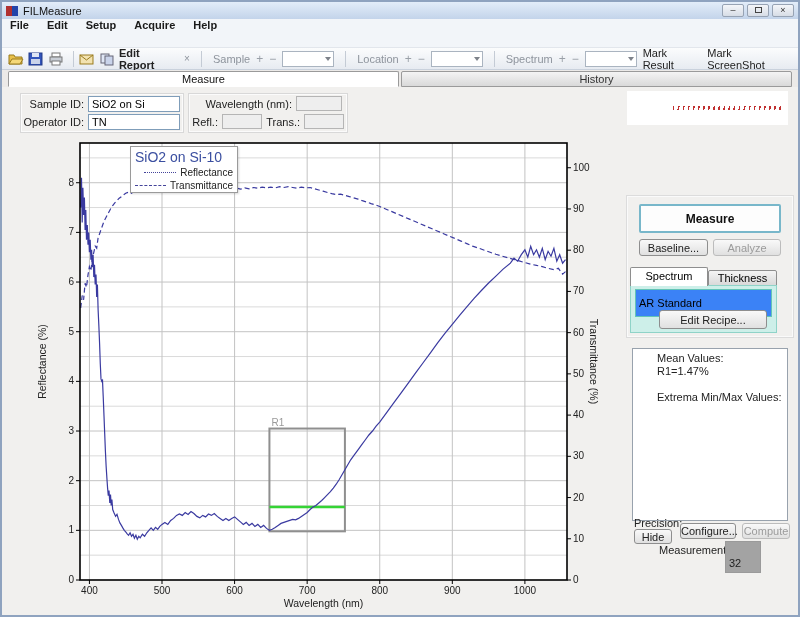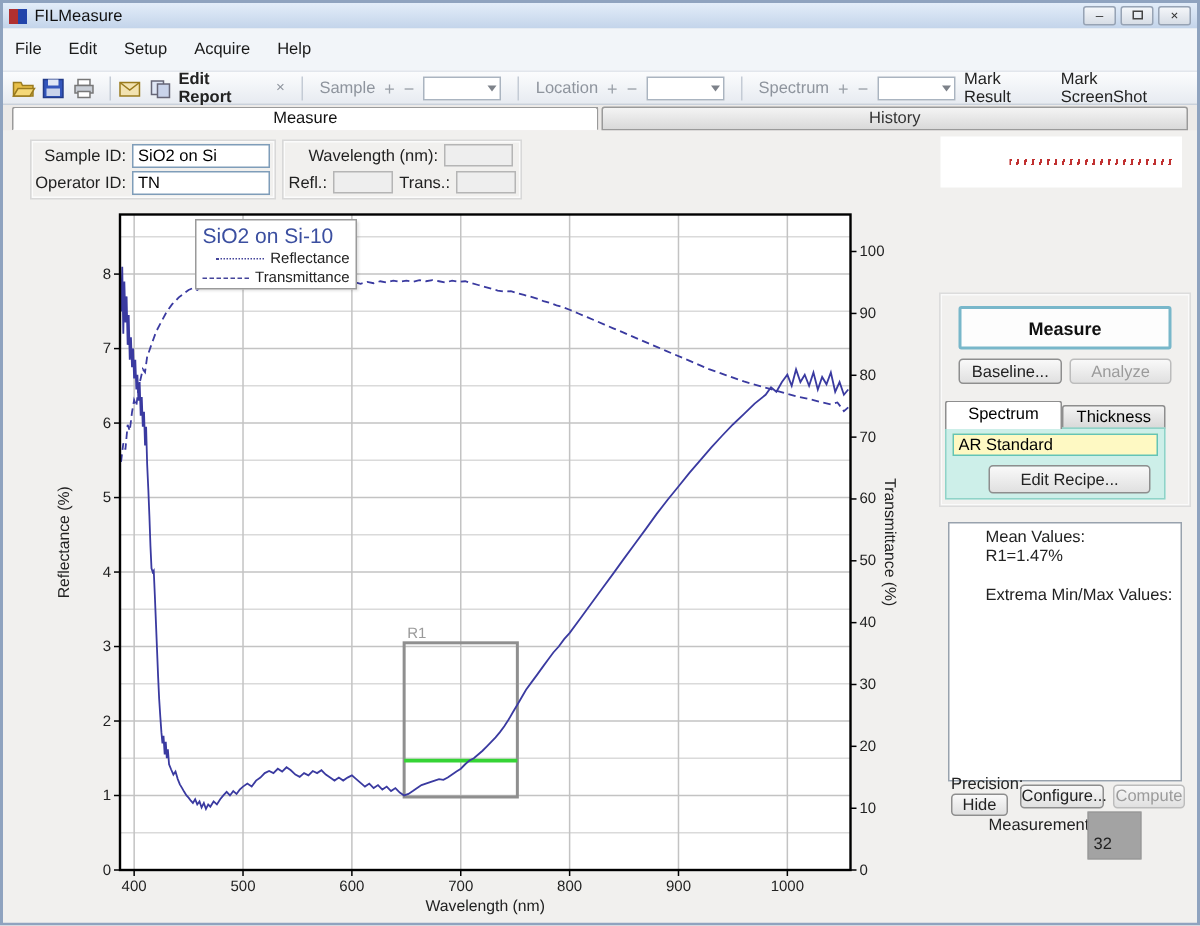--- a/index.html
+++ b/index.html
@@ -15,7 +15,7 @@
   .restore-glyph { display:inline-block; width:7px; height:6px; border:1px solid #444; margin-top:2px; }
 
   
-  .menubar { height:29px; background:#f2f5f9; display:flex; align-items:center; padding-left:8px; border-bottom:1px solid #e2e6ec; }
+  .menubar { height:29px; background:#f2f5f9; display:flex; align-items:flex-start; padding-left:8px; border-bottom:1px solid #e2e6ec;font-weight:bold; }
   .menu-item { font-size:11px; color:#1a1a1a; margin-right:18px; }
 
   

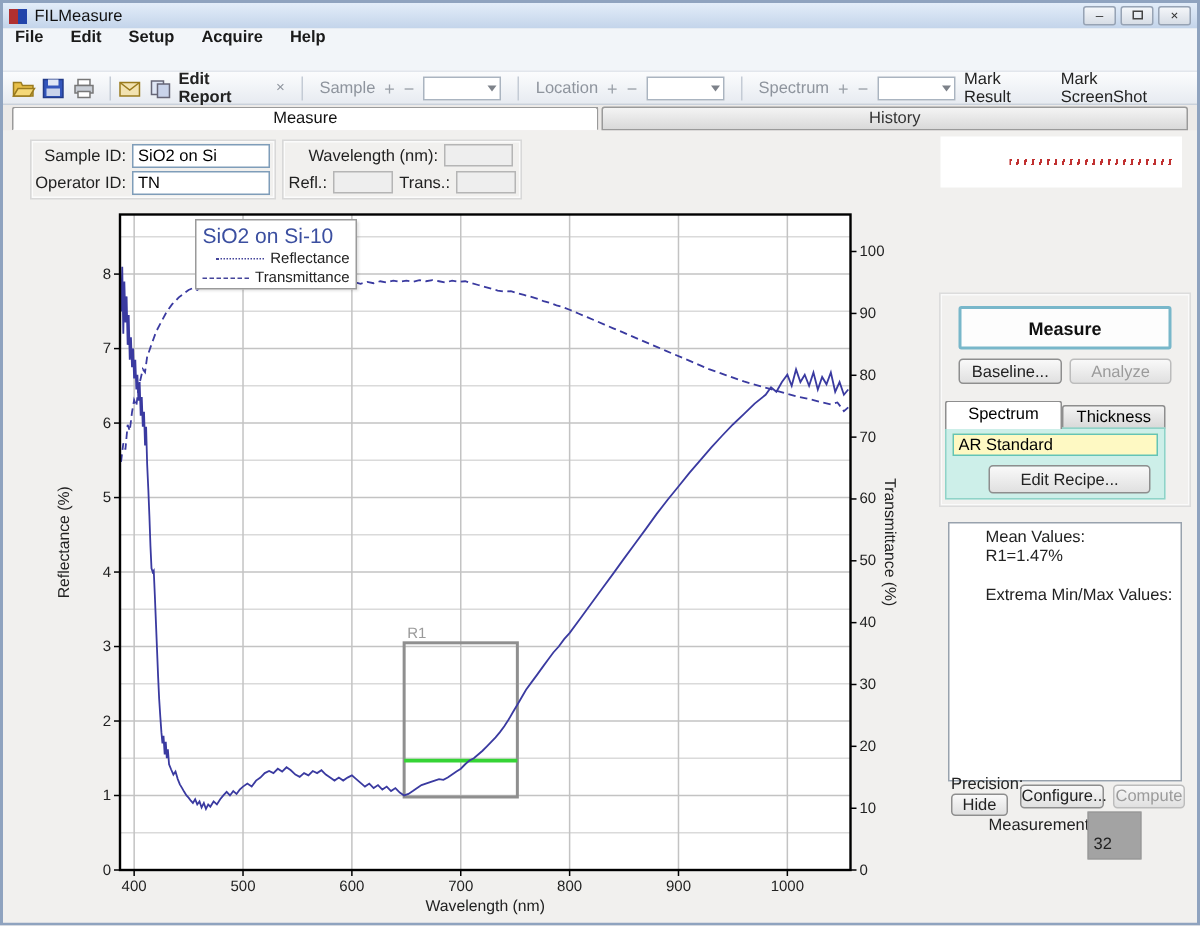--- a/index.html
+++ b/index.html
@@ -69,7 +69,7 @@
   .tab-spectrum { left:628px; top:180px; width:78px; height:19px; line-height:17px; background:#fff; border-bottom:none; z-index:2; border-radius:2px 2px 0 0; }
   .tab-thickness { left:706px; top:183px; width:69px; height:16px; line-height:14px; background:linear-gradient(#f4f4f4,#d9d9d9); border-radius:2px 2px 0 0; }
   .cyan-panel { position:absolute; left:628px; top:198px; width:147px; height:48px; background:#cdefe9; border:1px solid #8fd3c8; z-index:1; }
-  .recipe-input { position:absolute; left:633px; top:202px; width:137px; height:15px; background:#fef9c3; border:1px solid #63c4b6; font-size:11px; padding:0 3px; z-index:3; }
+  .recipe-input { position:absolute; left:633px; top:202px; width:137px; height:15px; background:#3b82f6; border:1px solid #63c4b6; font-size:11px; padding:13px 3px; z-index:3; }
   .edit-recipe-btn { position:absolute; left:657px; top:223px; width:108px; height:19px; z-index:3; }
   .results-box { position:absolute; left:630px; top:261px; width:156px; height:173px; background:#fff; border:1px solid #98a2ad; padding:3px 4px; }
   .results-box div { font-size:11px; color:#222; line-height:13px;padding-left:20px; }

